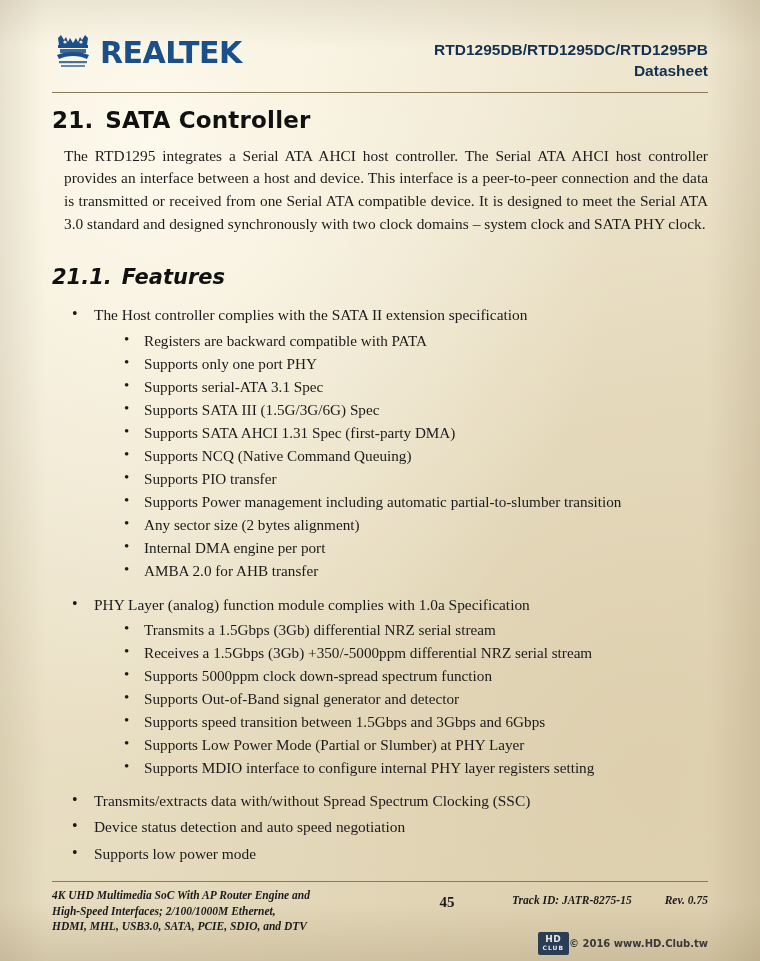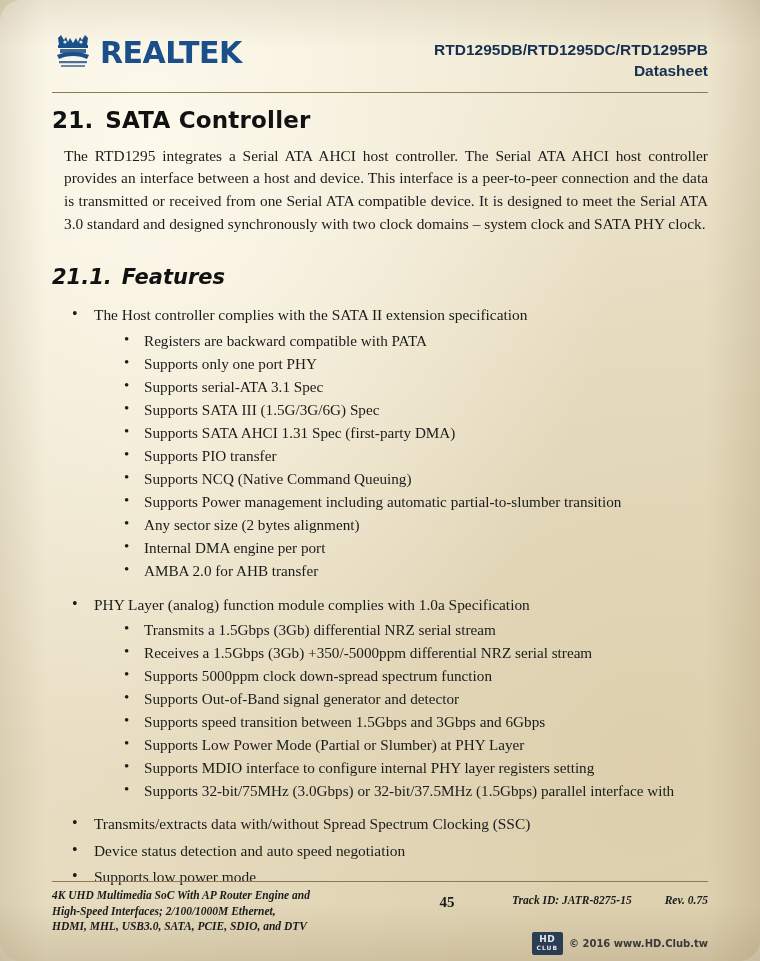--- a/index.html
+++ b/index.html
@@ -22,7 +22,6 @@
       radial-gradient(ellipse at 20% 15%, rgba(255,252,240,0.85) 0%, rgba(255,252,240,0) 55%),
       radial-gradient(ellipse at 85% 80%, rgba(214,198,160,0.55) 0%, rgba(214,198,160,0) 60%),
       linear-gradient(160deg, #f3ecd8 0%, #eae0c6 45%, #e3d8ba 100%);
-    border-radius: 21px;
   }
   .page::after {
     content: "";

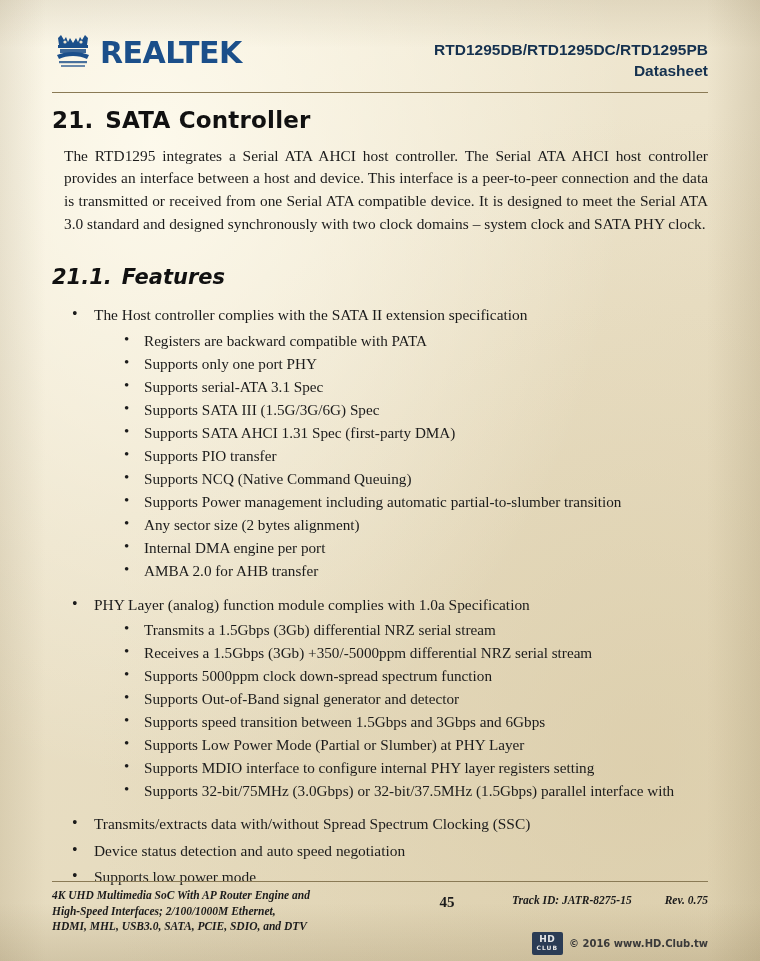--- a/index.html
+++ b/index.html
@@ -266,8 +266,8 @@
           <li>Supports serial-ATA 3.1 Spec</li>
           <li>Supports SATA III    (1.5G/3G/6G) Spec</li>
           <li>Supports SATA AHCI 1.31 Spec (first-party DMA)</li>
+          <li>Supports NCQ (Native Command Queuing)</li>
           <li>Supports PIO transfer</li>
-          <li>Supports NCQ (Native Command Queuing)</li>
           <li>Supports Power management including automatic partial-to-slumber transition</li>
           <li>Any sector size (2 bytes alignment)</li>
           <li>Internal DMA engine per port</li>

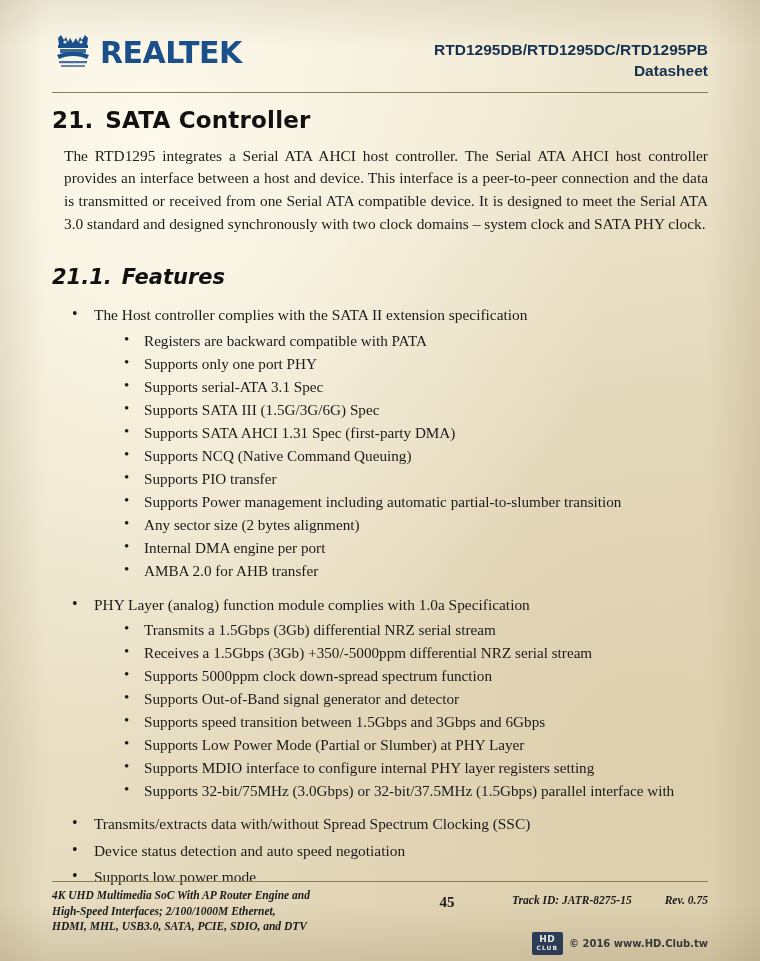--- a/index.html
+++ b/index.html
@@ -285,7 +285,6 @@
           <li>Supports speed transition between 1.5Gbps and 3Gbps and 6Gbps</li>
           <li>Supports Low Power Mode (Partial or Slumber) at PHY Layer</li>
           <li>Supports MDIO interface to configure internal PHY layer registers setting</li>
-          <li>Supports 32-bit/75MHz (3.0Gbps) or 32-bit/37.5MHz (1.5Gbps) parallel interface with</li>
         </ul>
       </li>
     </ul>

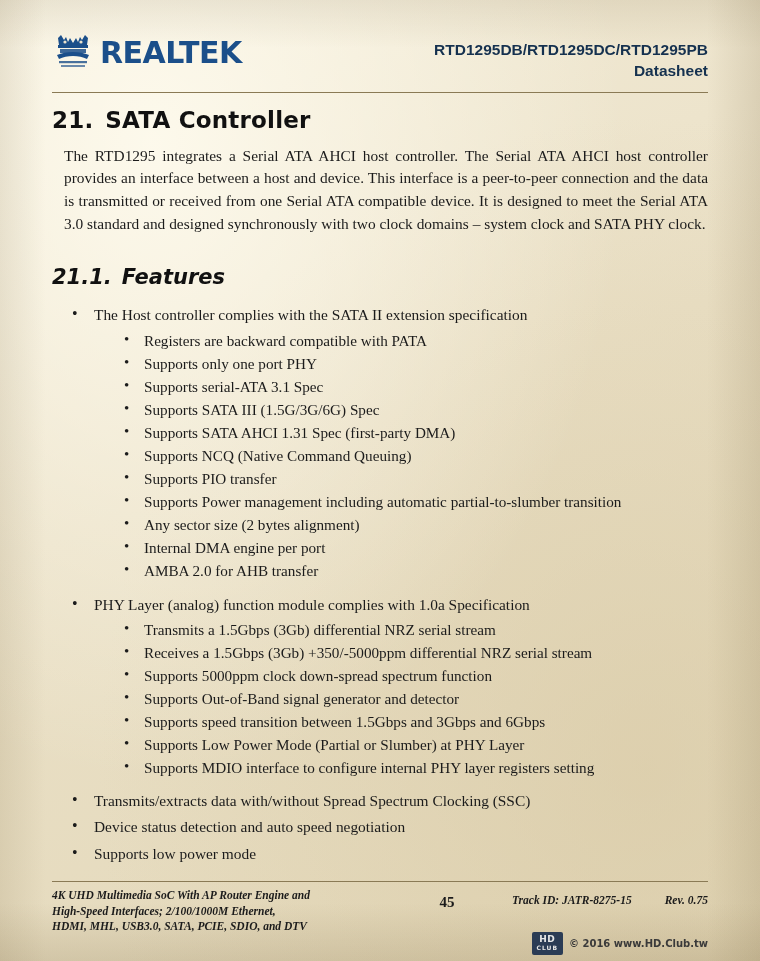--- a/index.html
+++ b/index.html
@@ -193,7 +193,6 @@
     bottom: -20px;
     display: flex;
     align-items: center;
-    gap: 6px;
   }
   .wm-badge {
     background: #2b3c55;

